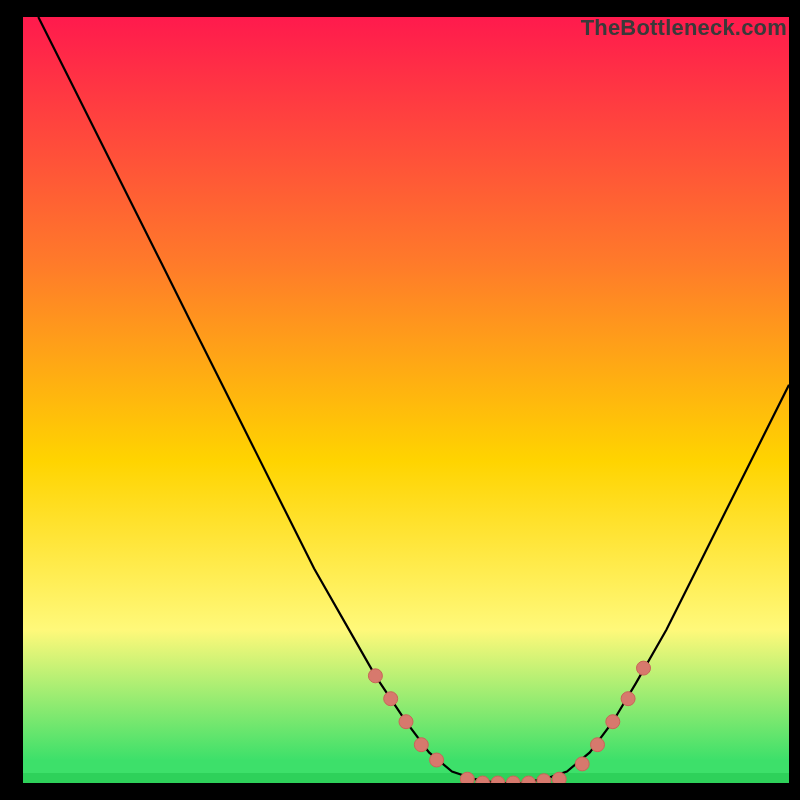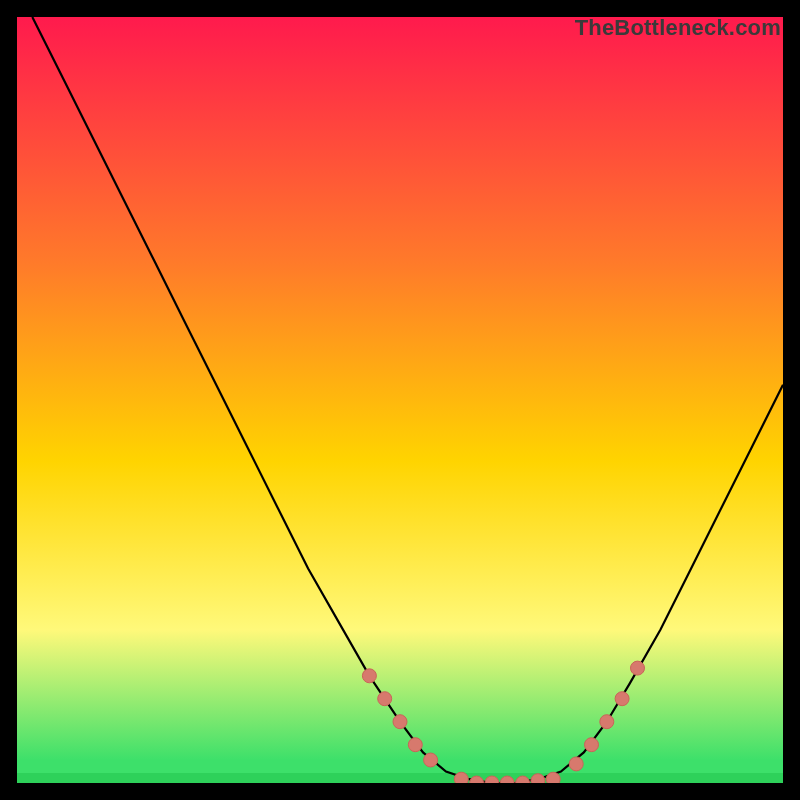--- a/index.html
+++ b/index.html
@@ -13,7 +13,7 @@
   }
   .frame {
     position: absolute;
-    left: 17px;
+    left: 23px;
     top: 17px;
     width: 766px;
     height: 766px;

